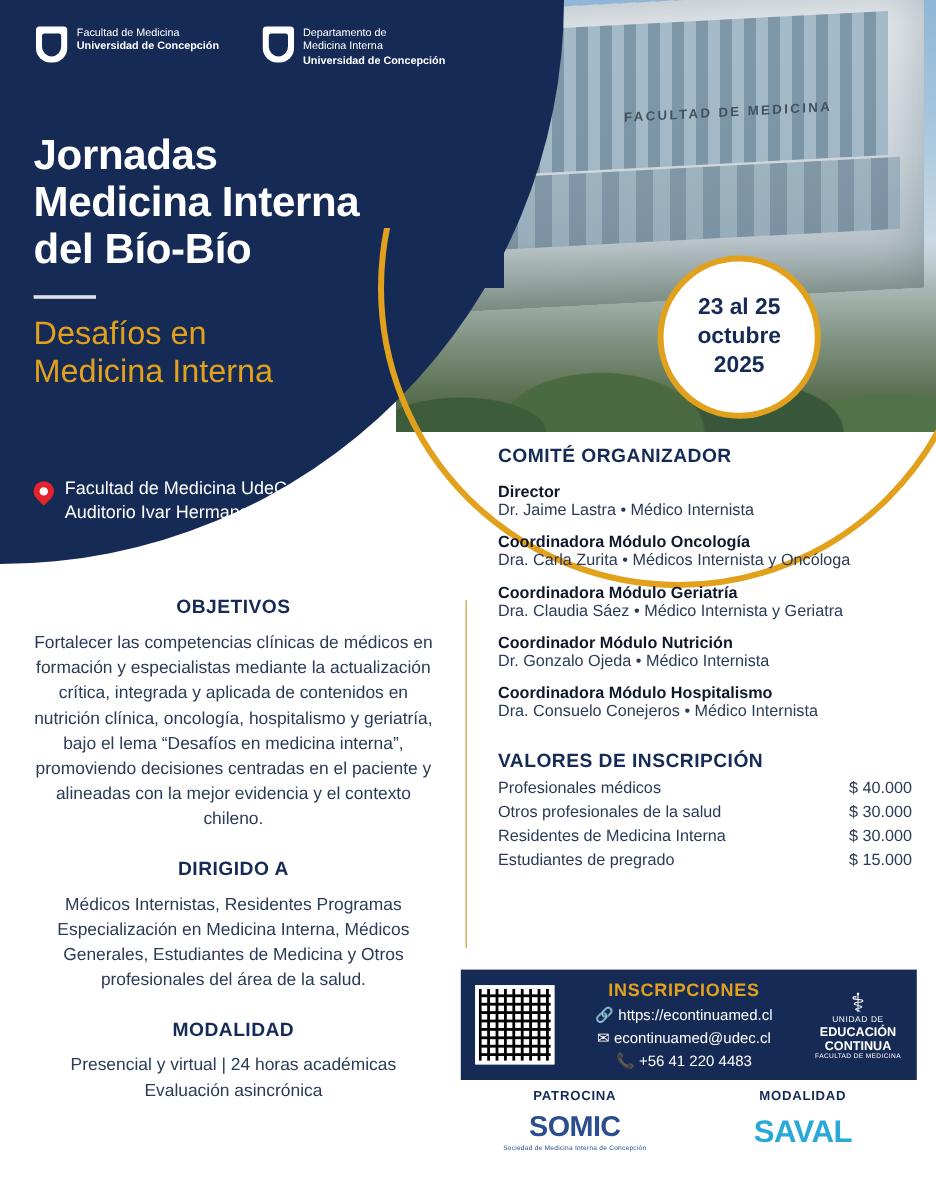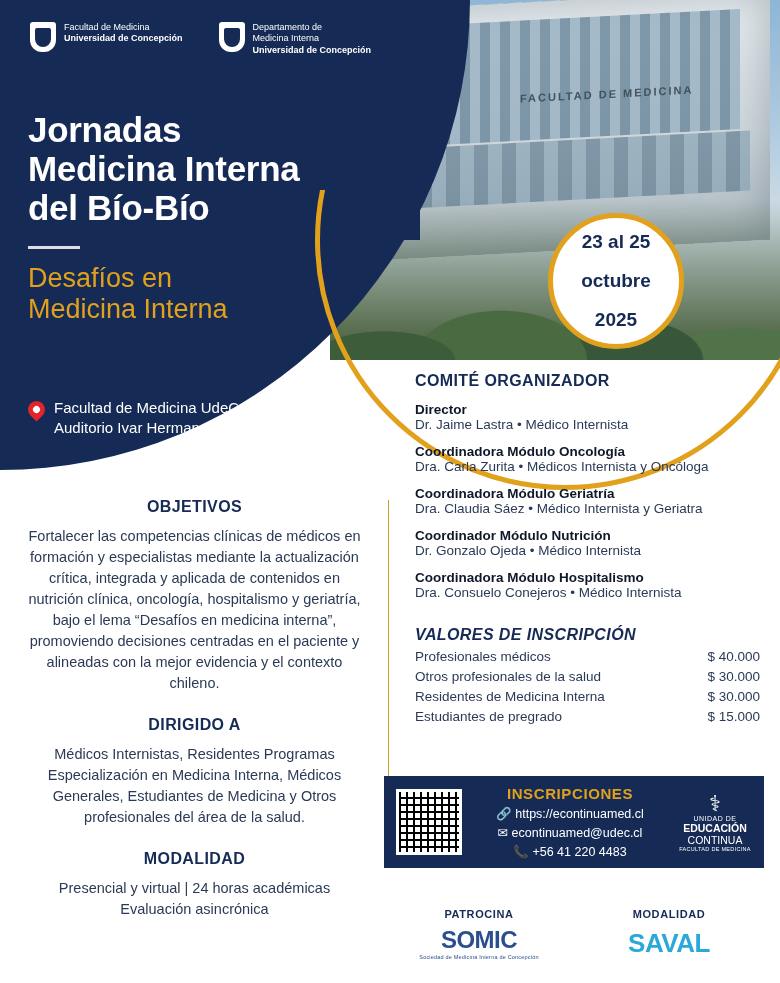--- a/index.html
+++ b/index.html
@@ -107,7 +107,7 @@
     position: absolute; left: 548px; top: 213px; width: 136px; height: 136px;
     border: 5px solid #e2a11c; border-radius: 50%; background: #ffffff;
     display: flex; flex-direction: column; align-items: center; justify-content: center;
-    color: #152a55; font-weight: bold; font-size: 19px; line-height: 1.25; text-align: center; gap: 15px;
+    color: #152a55; font-weight: bold; font-size: 19px; line-height: 1.25; text-align: center;
   }
 
   

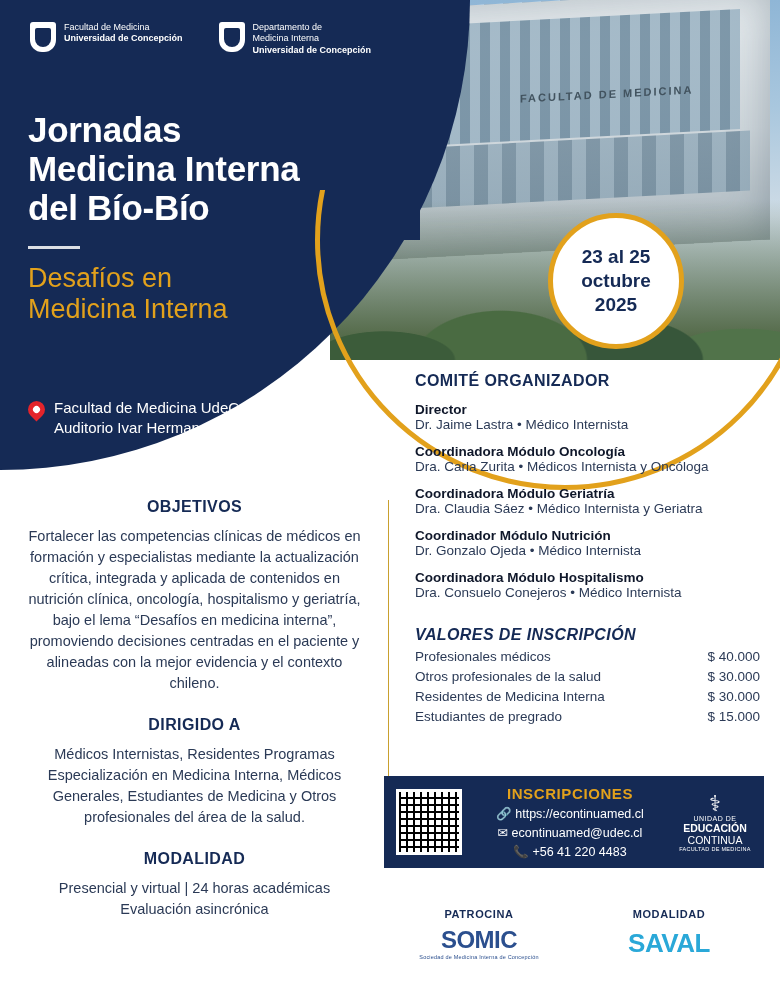--- a/index.html
+++ b/index.html
@@ -127,7 +127,7 @@
   .member .role { font-size: 13.5px; font-weight: bold; color: #0f172a; }
   .member .name { font-size: 13.5px; color: #2b3a56; }
 
-  .valores-head { font-size: 16px; font-weight: bold; color: #152a55; letter-spacing: .4px; margin-top: 26px; font-style: italic; }
+  .valores-head { font-size: 16px; font-weight: bold; color: #152a55; letter-spacing: .4px; margin-top: 26px; }
   .price-row { display: flex; justify-content: space-between; font-size: 13.5px; color: #2b3a56; margin-top: 5px; }
   .price-row .amt { font-variant-numeric: tabular-nums; }
 

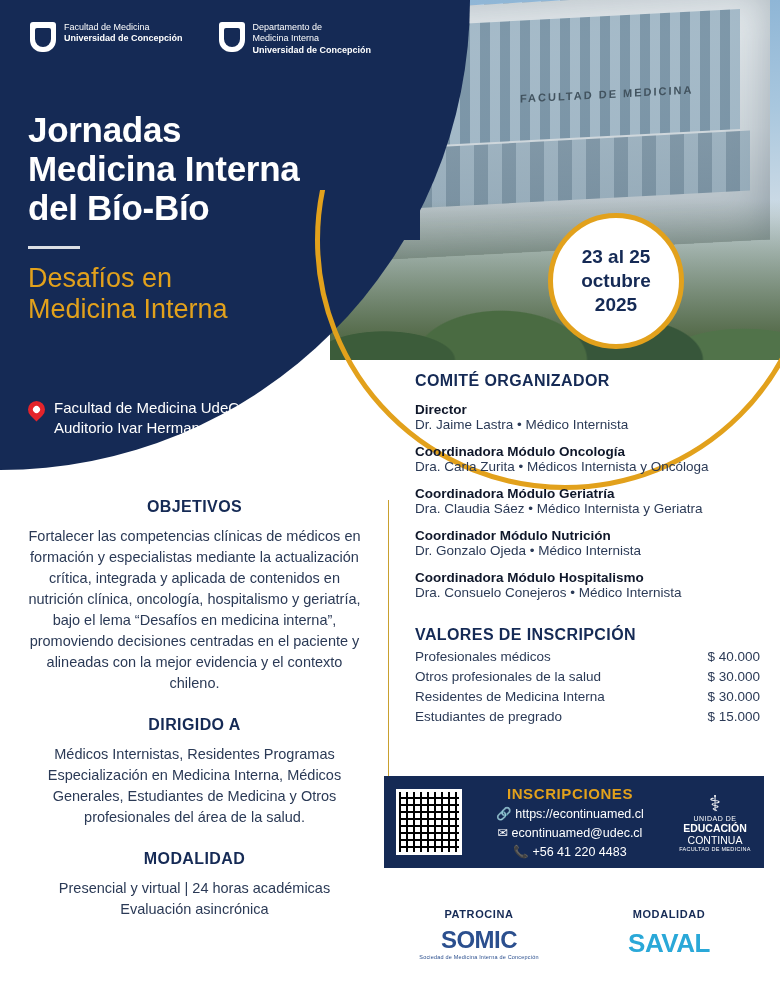--- a/index.html
+++ b/index.html
@@ -133,7 +133,7 @@
 
   
   .insc {
-    position: absolute; left: 384px; top: 776px; width: 380px; height: 92px;
+    position: absolute; left: 384px; top: 808px; width: 380px; height: 92px;
     background: #152a55; display: flex; align-items: center; padding: 0 12px; gap: 12px;
   }
   .qr {

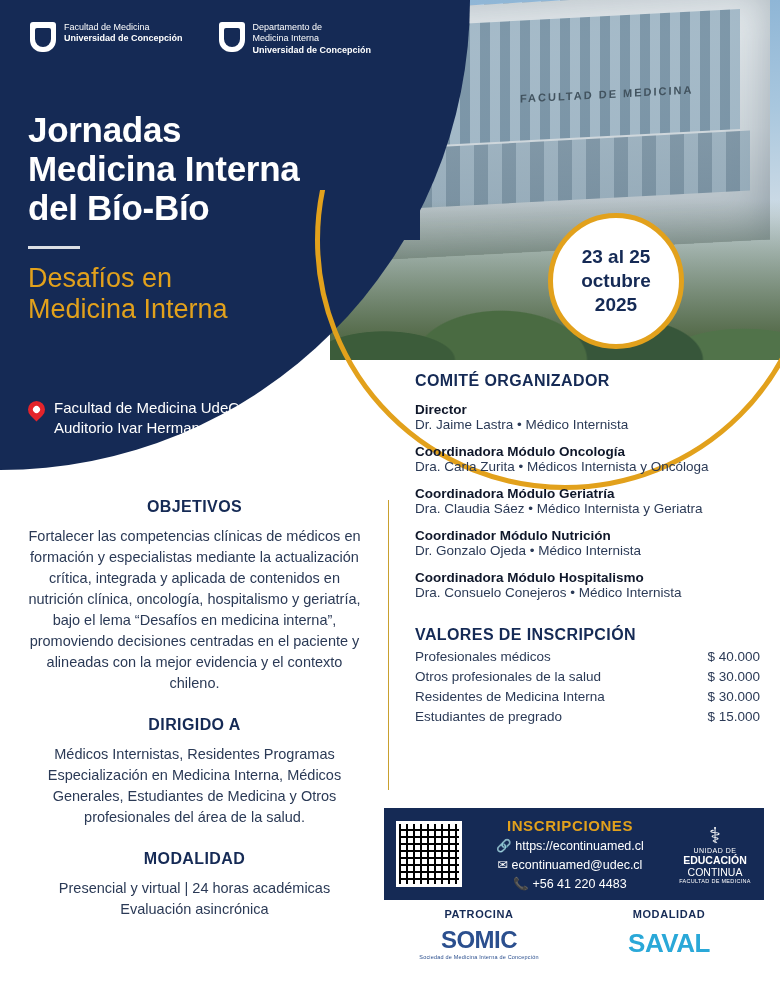--- a/index.html
+++ b/index.html
@@ -151,7 +151,7 @@
   .insc-logo .bird { font-size: 22px; line-height: 1; }
   .insc-logo .l1 { font-size: 7px; letter-spacing: .5px; }
   .insc-logo .l2 { font-size: 10.5px; font-weight: bold; }
-  .insc-logo .l3 { font-size: 10.5px; font-weight: normal; }
+  .insc-logo .l3 { font-size: 10.5px; font-weight: bold; }
   .insc-logo .l4 { font-size: 5.5px; letter-spacing: .3px; }
 
   

